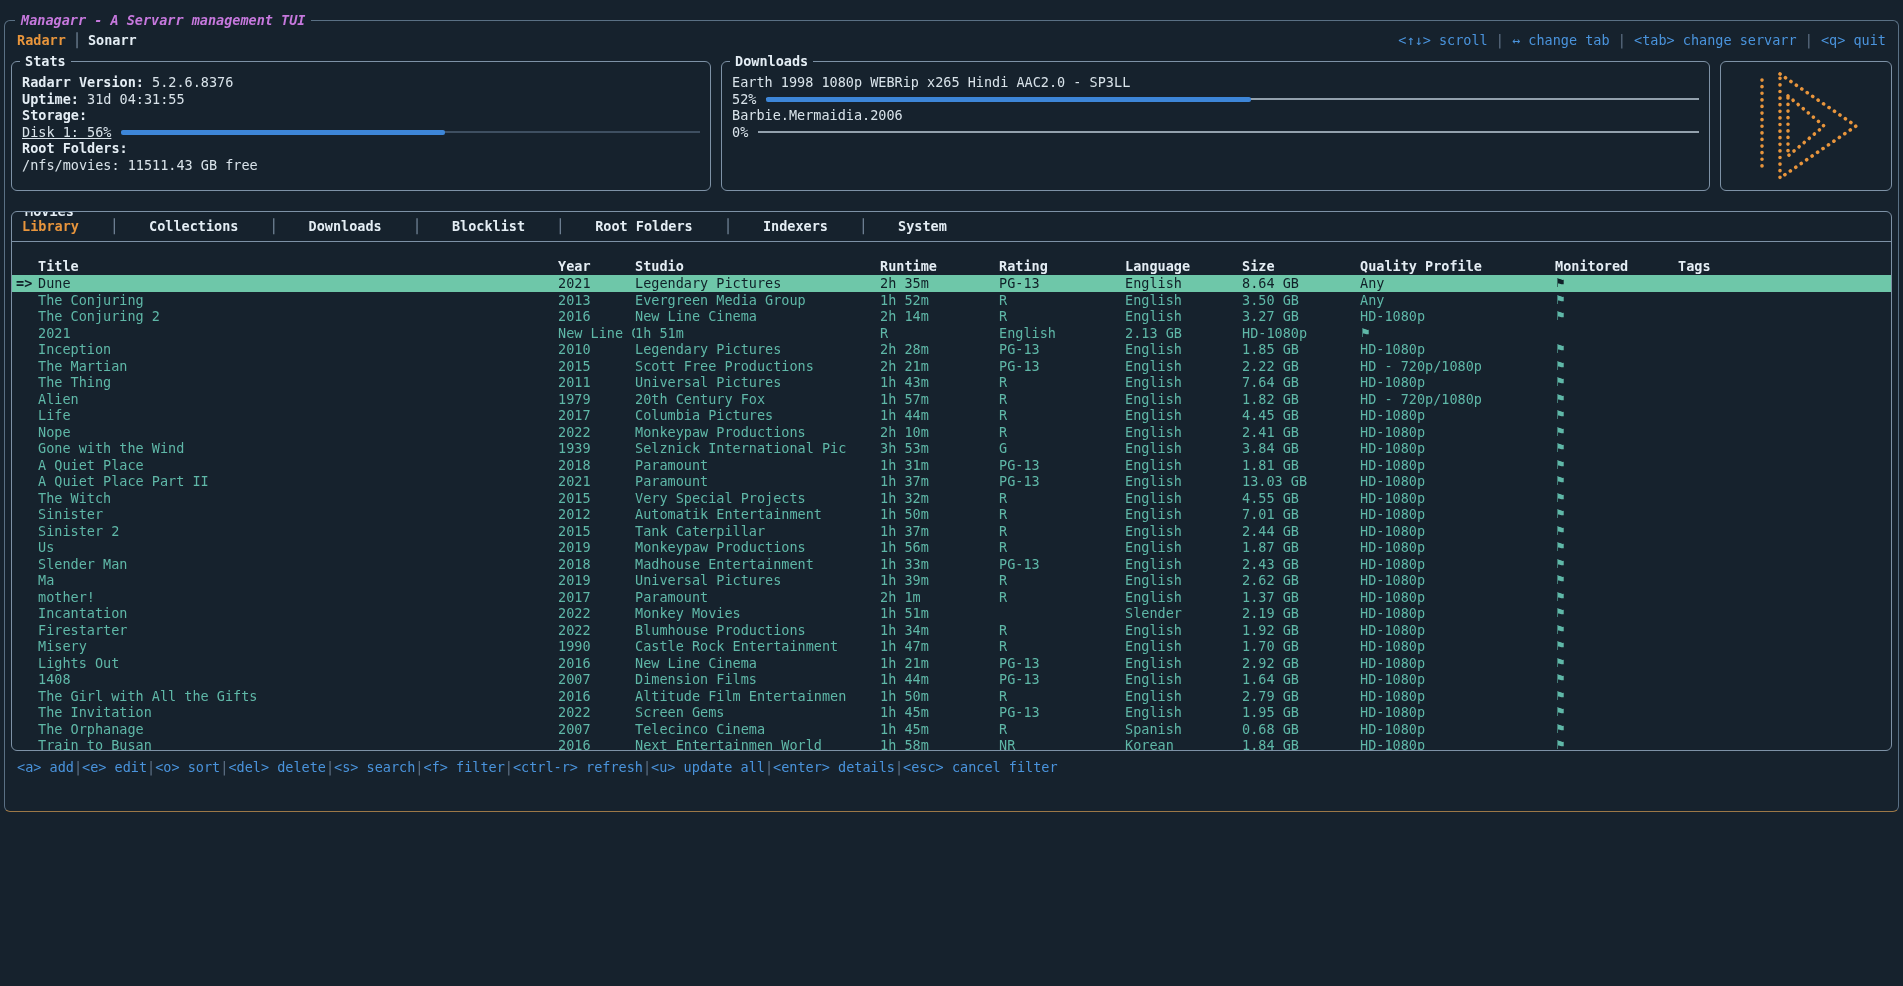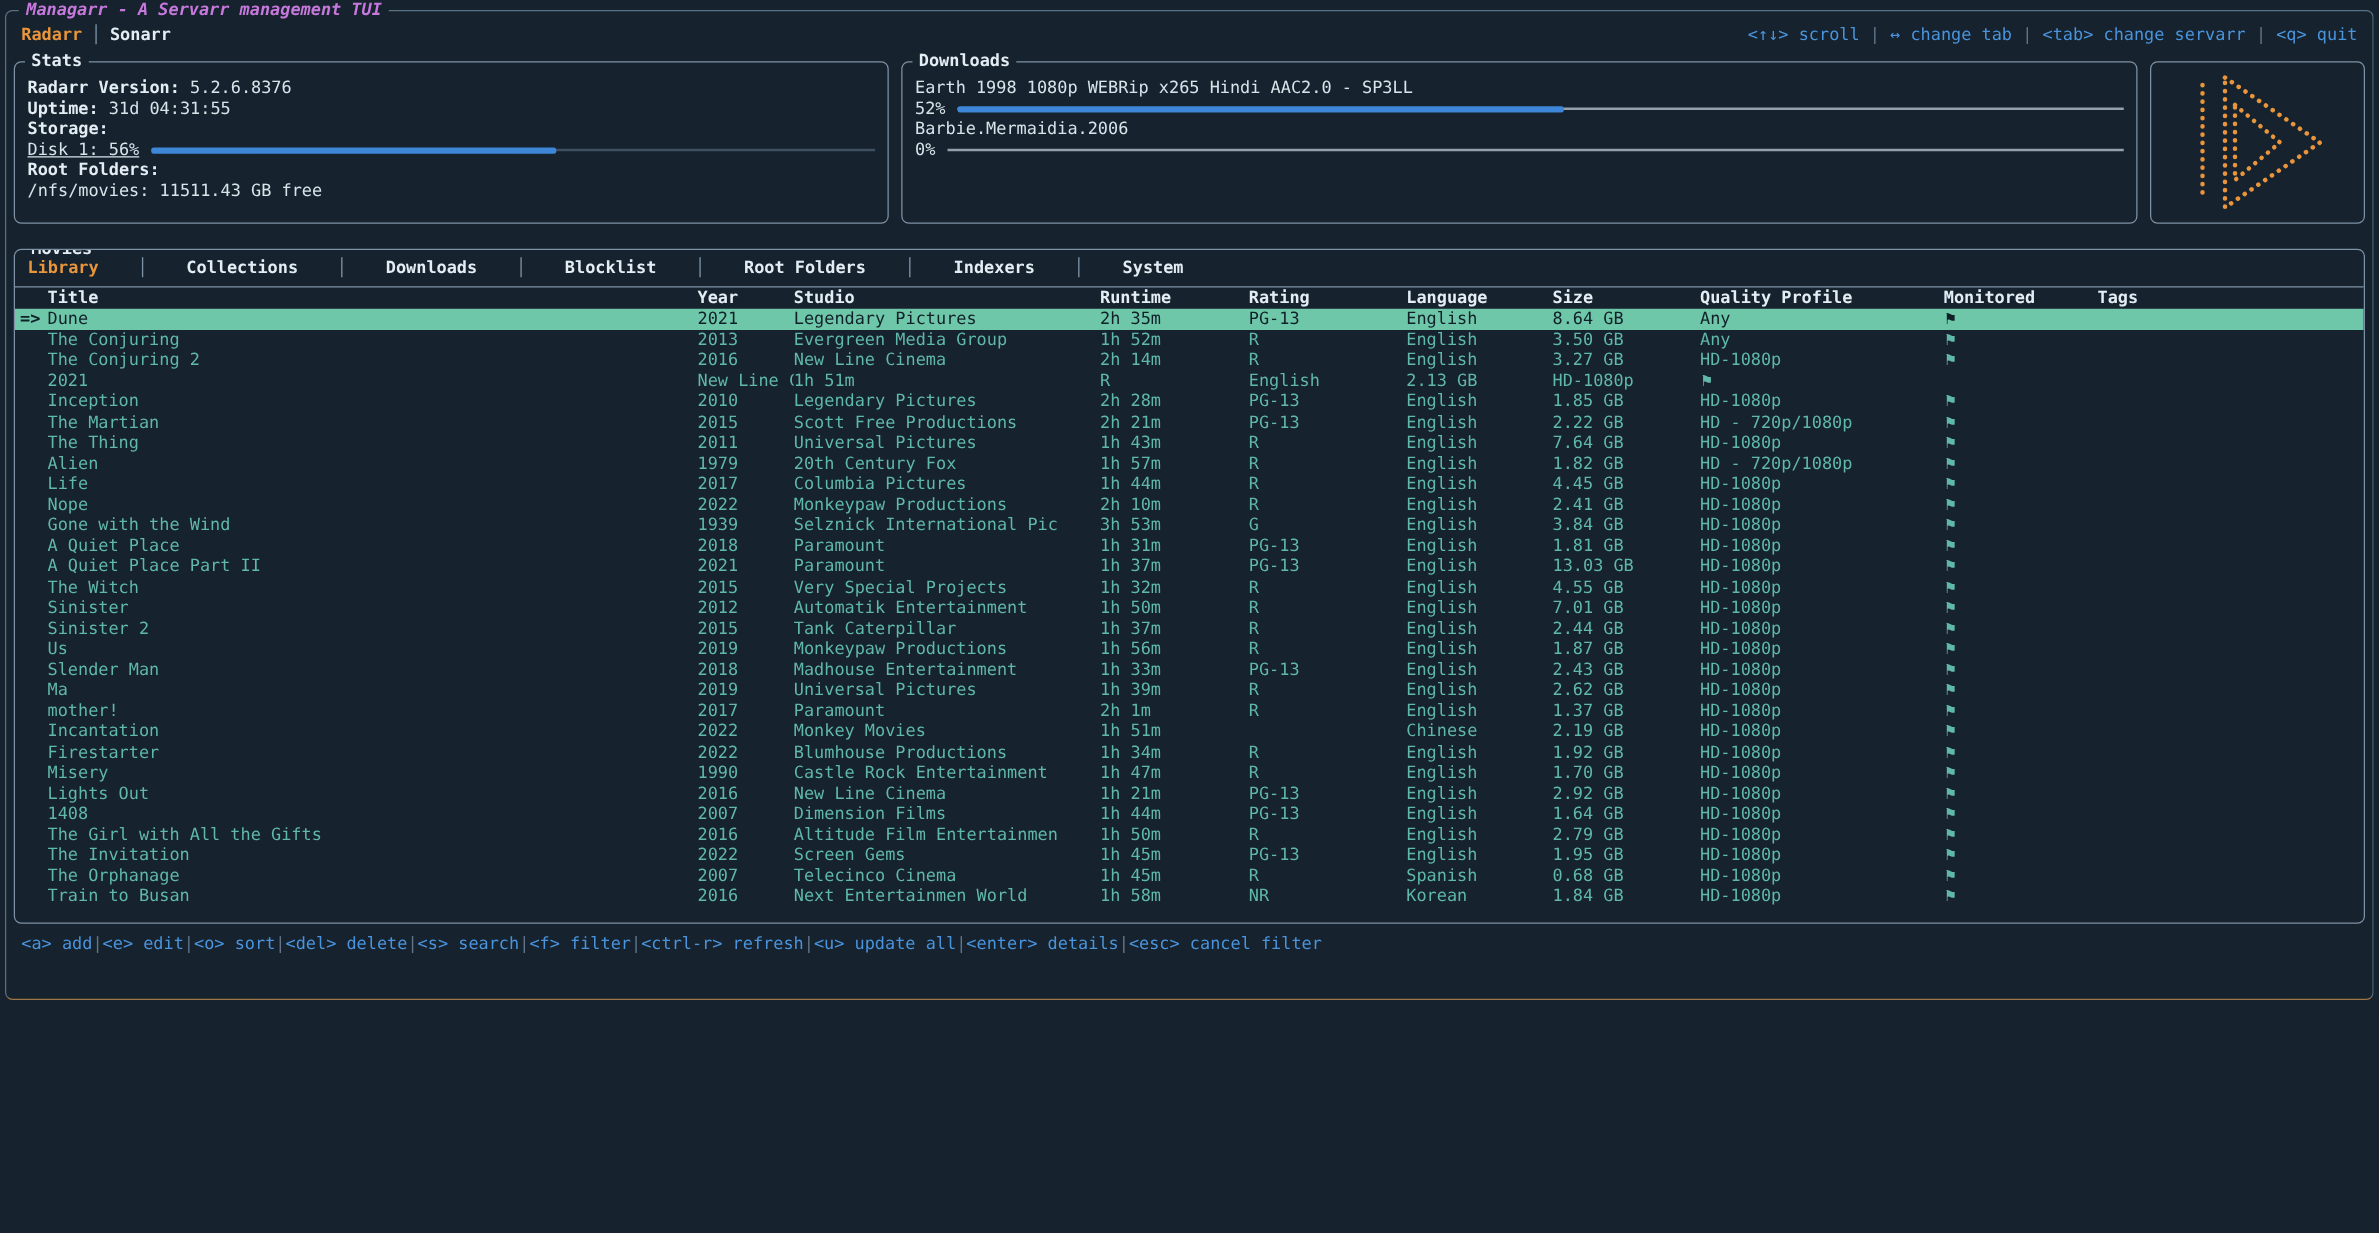--- a/index.html
+++ b/index.html
@@ -17,7 +17,7 @@
     font-size:13.5px; line-height:16.5px;
   }
   .app-frame{
-    position:absolute; left:4px; top:8px; width:1895px; height:792px;
+    position:absolute; left:4px; top:20px; width:1895px; height:792px;
     border:1px solid var(--frame-border); border-bottom-color:#9c7847; border-radius:6px;
     padding-top:6px;
   }

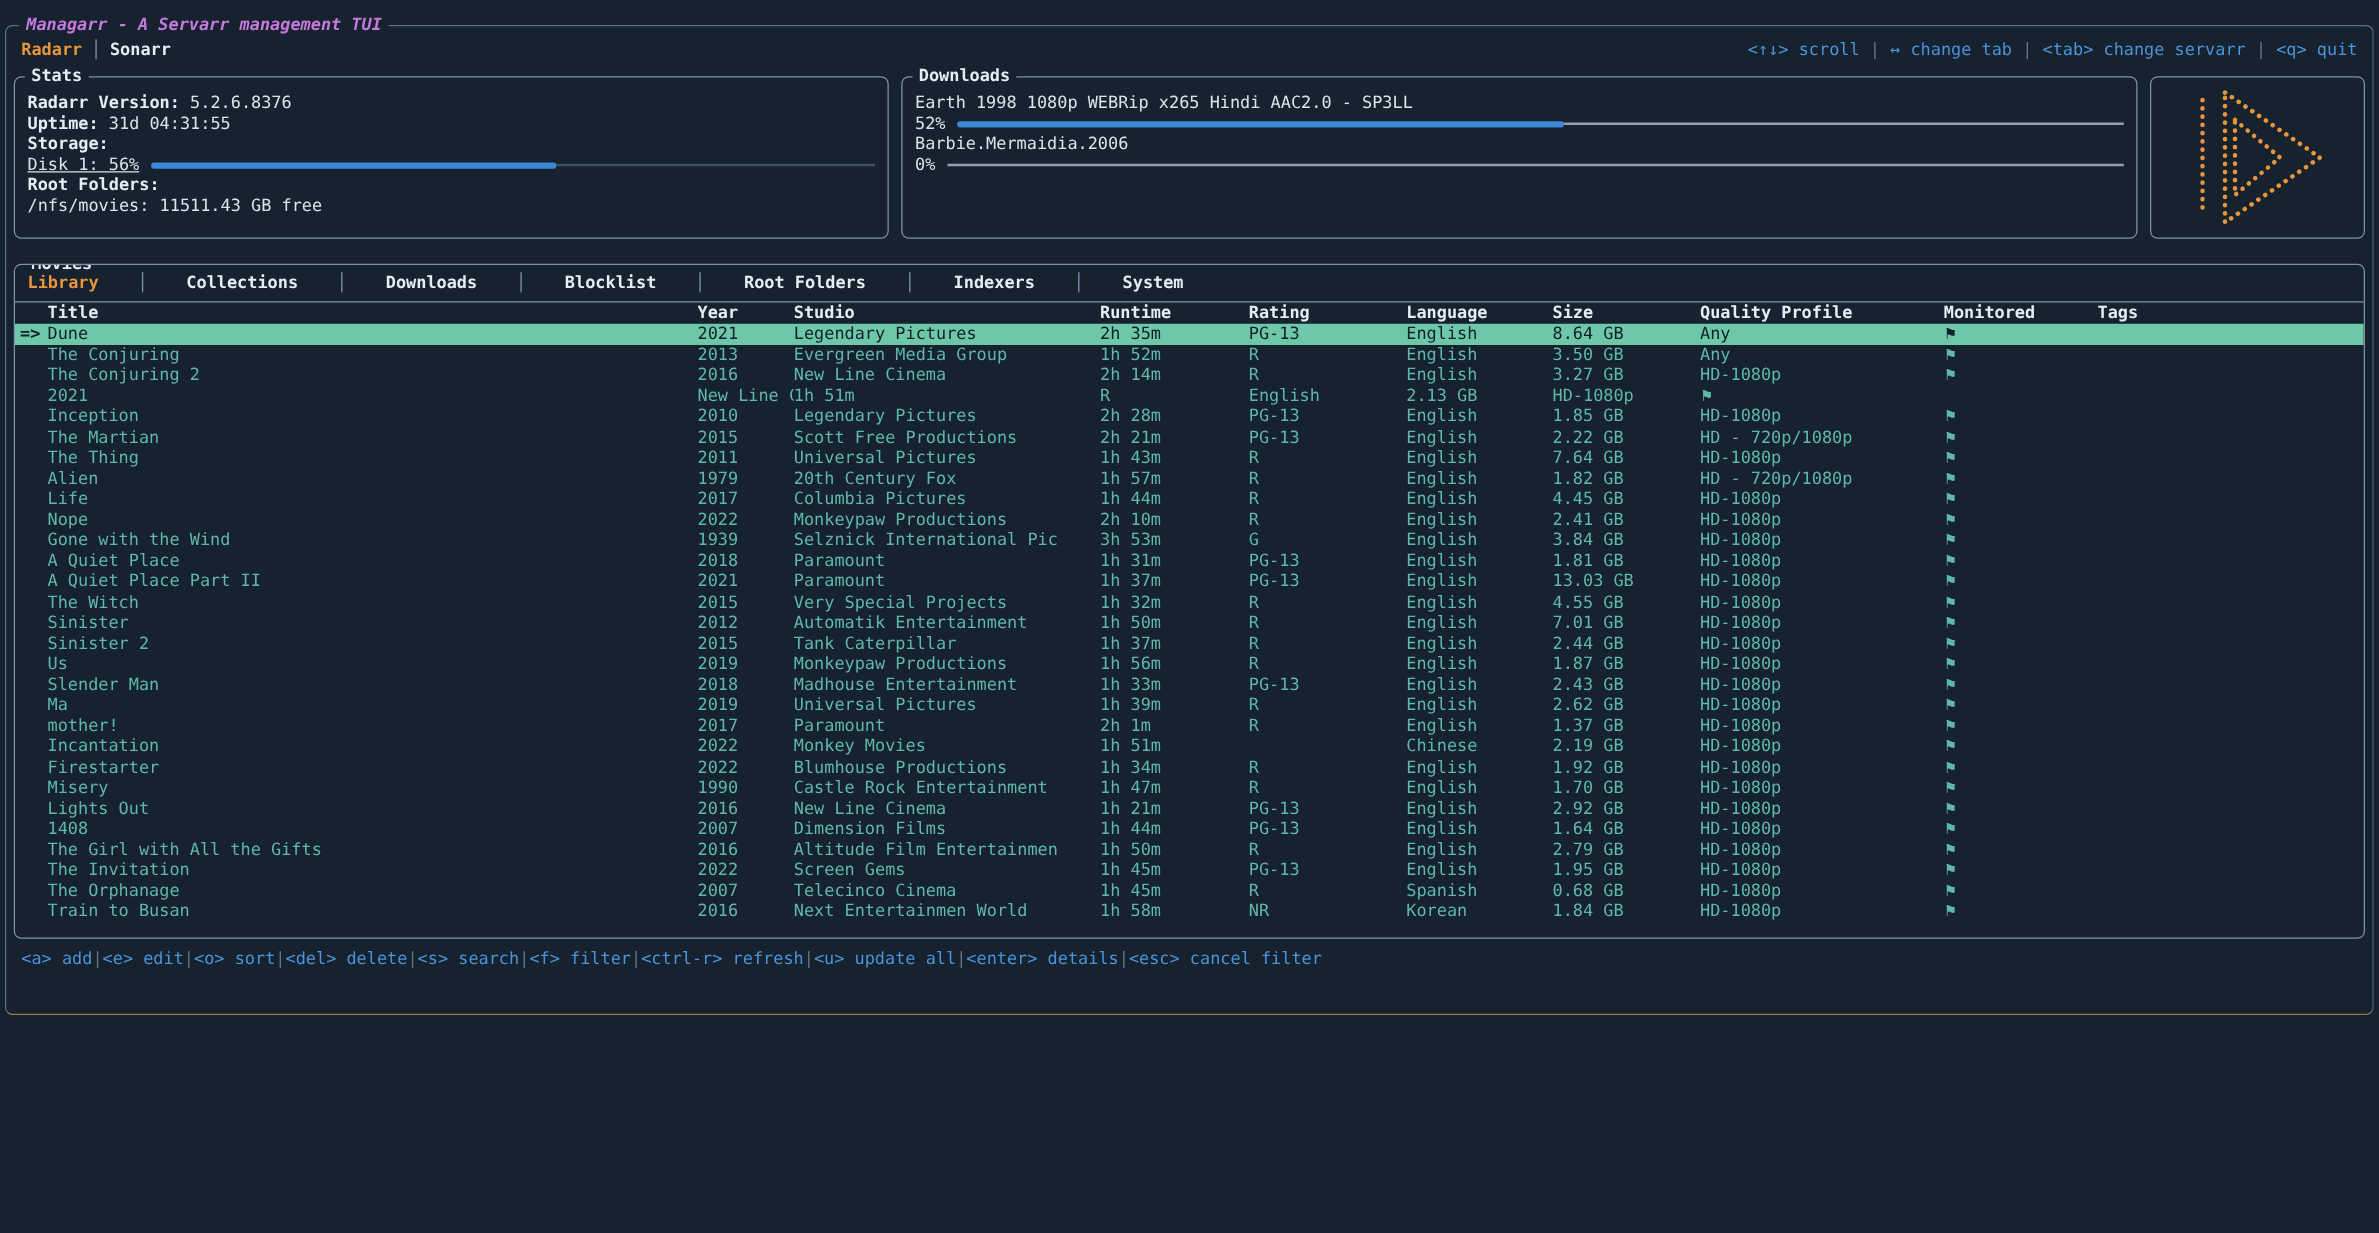--- a/index.html
+++ b/index.html
@@ -64,7 +64,7 @@
 
   .table-header{
     display:grid; grid-template-columns:var(--table-cols);
-    font-weight:bold; color:#e4edf4; height:17px; margin-top:0;
+    font-weight:bold; color:#e4edf4; height:17px; margin-top:16px;
   }
   .movie-row{ display:grid; grid-template-columns:var(--table-cols); height:16.5px; color:var(--row-teal); }
   .movie-row.selected{ background:var(--selection-bg); color:var(--selection-text); }

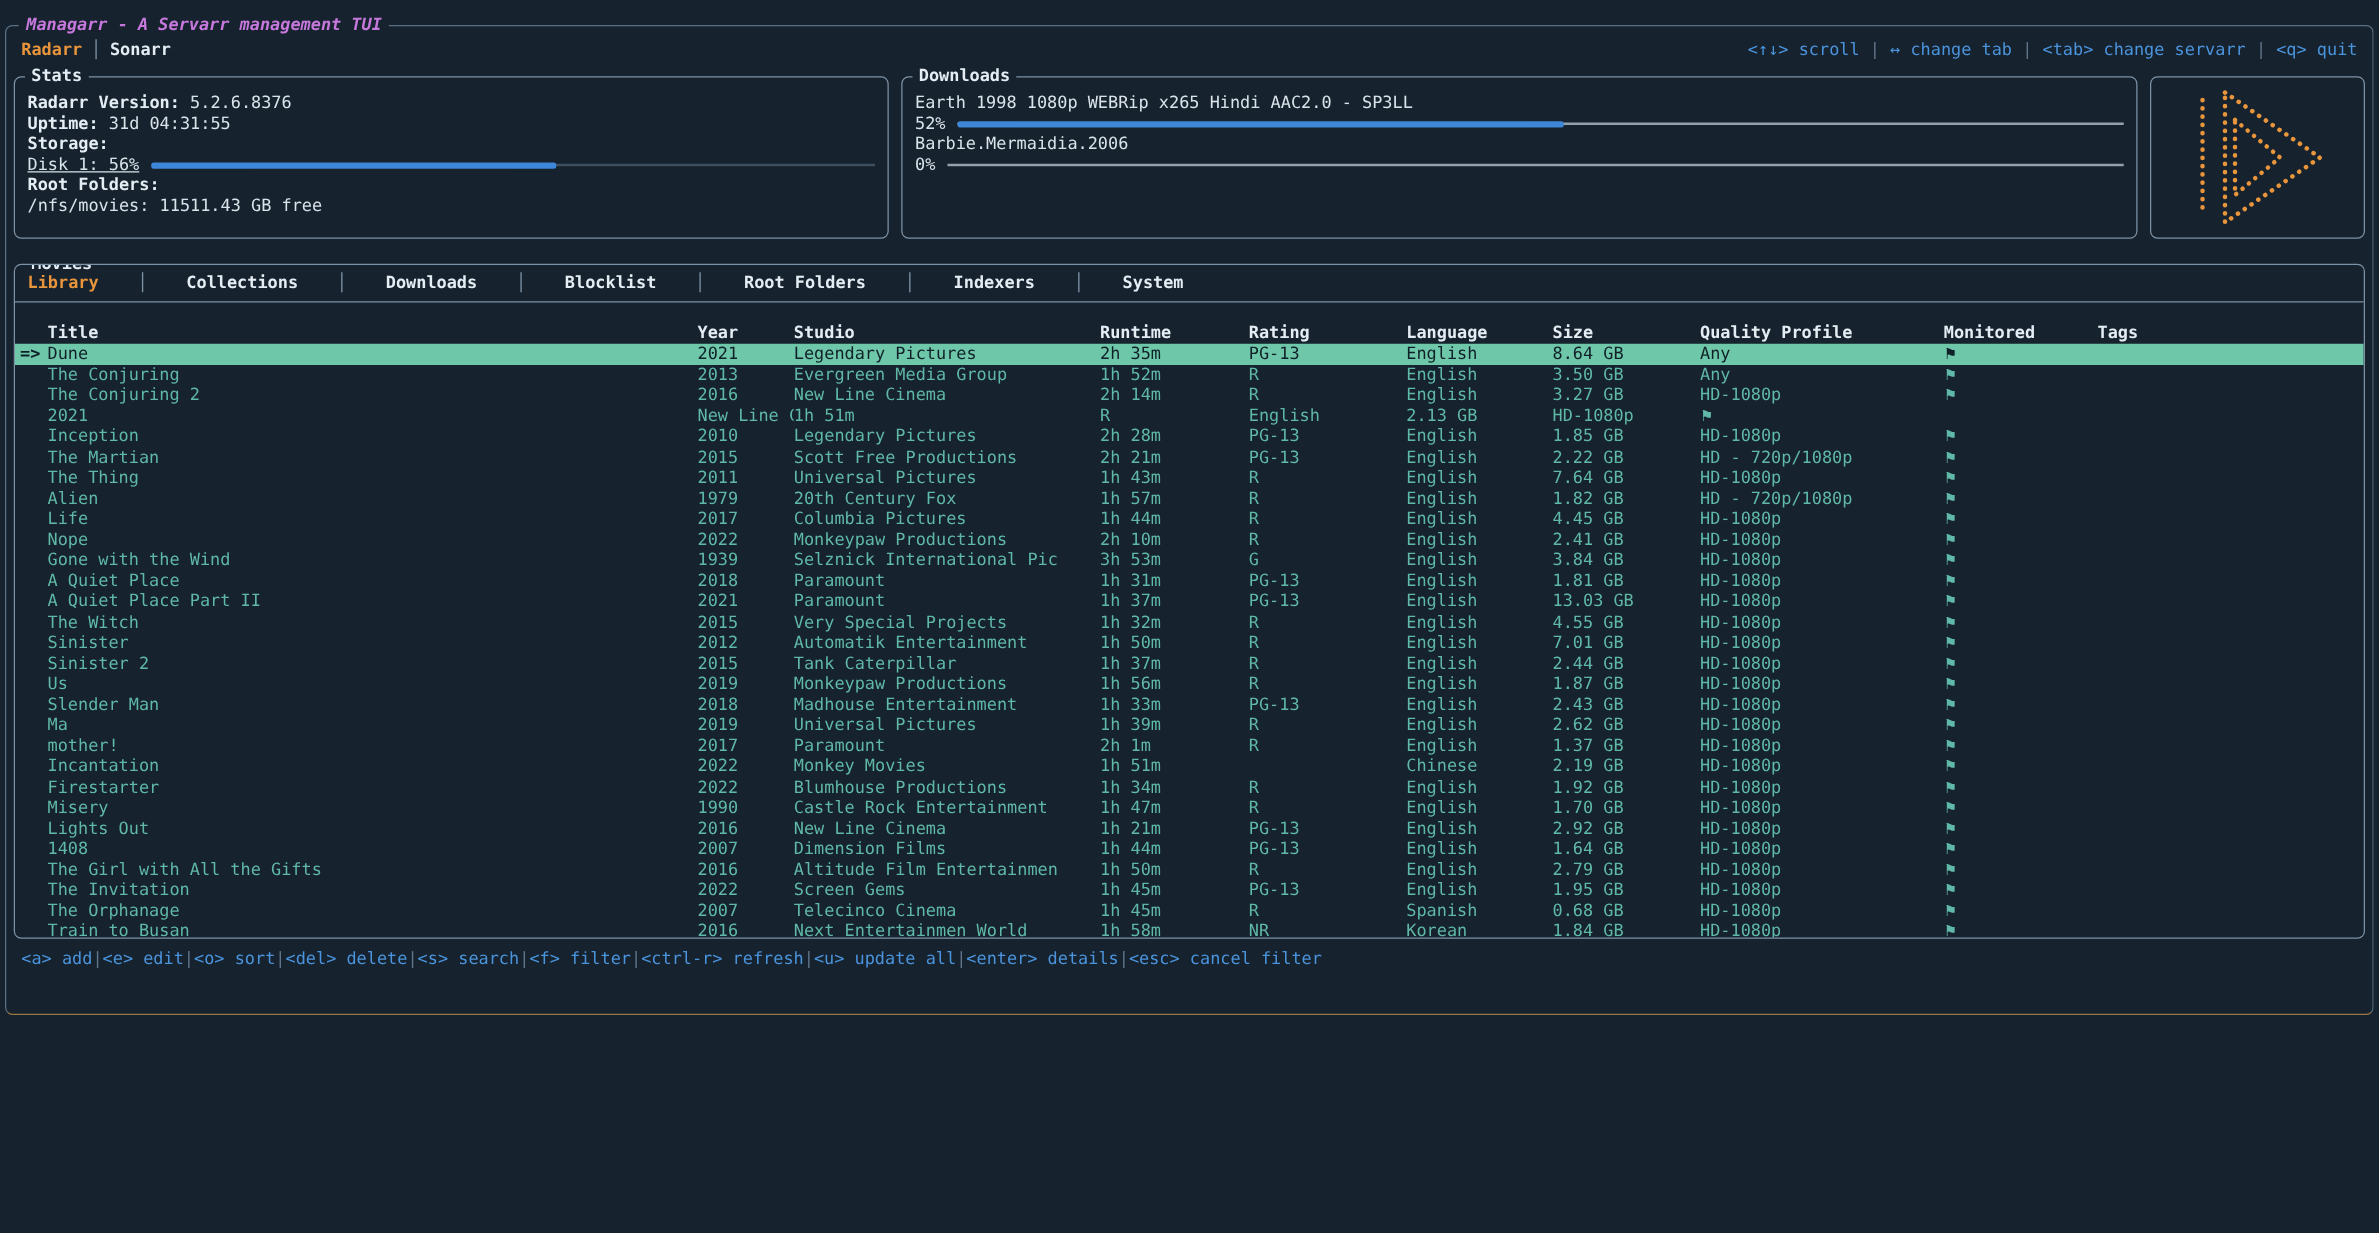--- a/index.html
+++ b/index.html
@@ -447,7 +447,7 @@
     <span class="cell">Monkey Movies</span>
     <span class="cell">1h 51m</span>
     <span class="cell"></span>
-    <span class="cell">Chinese</span>
+    <span class="cell">Slender</span>
     <span class="cell">2.19 GB</span>
     <span class="cell">HD-1080p</span>
     <span class="cell flag">⚑</span>

